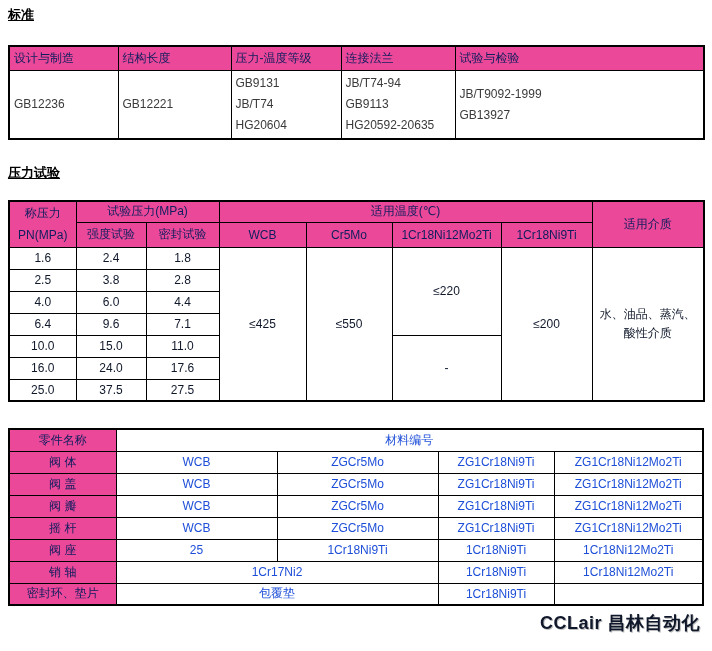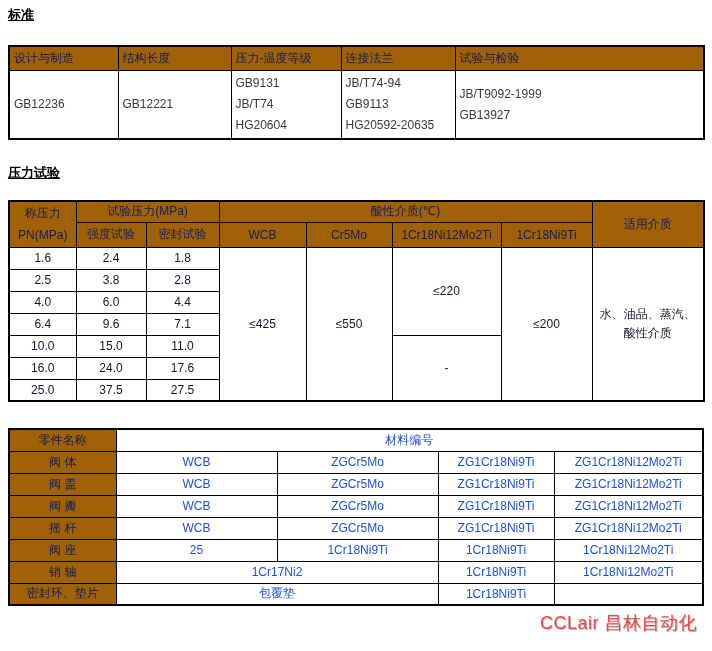--- a/index.html
+++ b/index.html
@@ -25,7 +25,7 @@
   .gap-t1 { margin-bottom: 23px; }
   .tbl { border-collapse: collapse; border: 2px solid #000; table-layout: fixed; }
   .tbl th, .tbl td { border: 1px solid #000; font-weight: normal; overflow: hidden; }
-  .hdr-blue { background: #a16207; color: #0e1d5e; }
+  .hdr-blue { background: #ec4899; color: #0e1d5e; }
 
   
   .t1 { width: 695px; margin-bottom: 25px; }

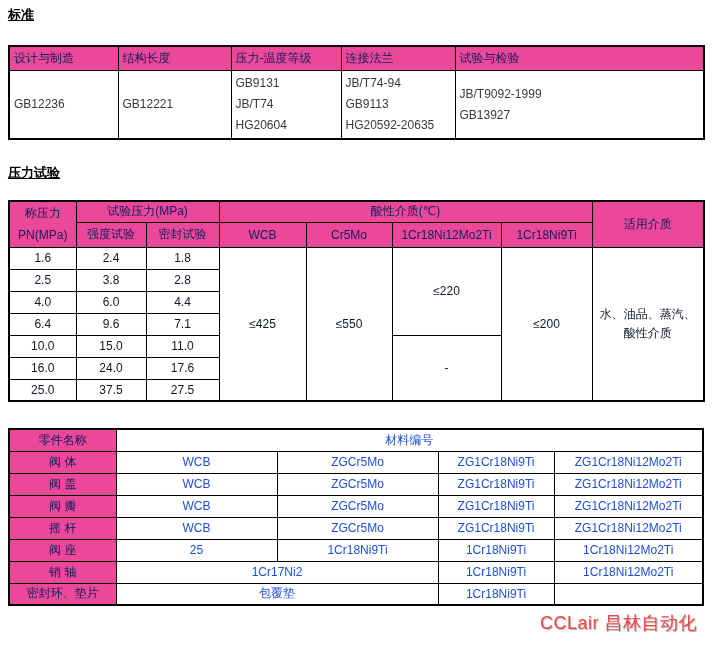--- a/index.html
+++ b/index.html
@@ -132,7 +132,7 @@
           <div>PN(MPa)</div>
         </th>
         <th class="hdr-blue" colspan="2">试验压力(MPa)</th>
-        <th class="hdr-blue" colspan="4">酸性介质(℃)</th>
+        <th class="hdr-blue" colspan="4">适用温度(℃)</th>
         <th class="hdr-blue" rowspan="2">适用介质</th>
       </tr>
       <tr class="r2">

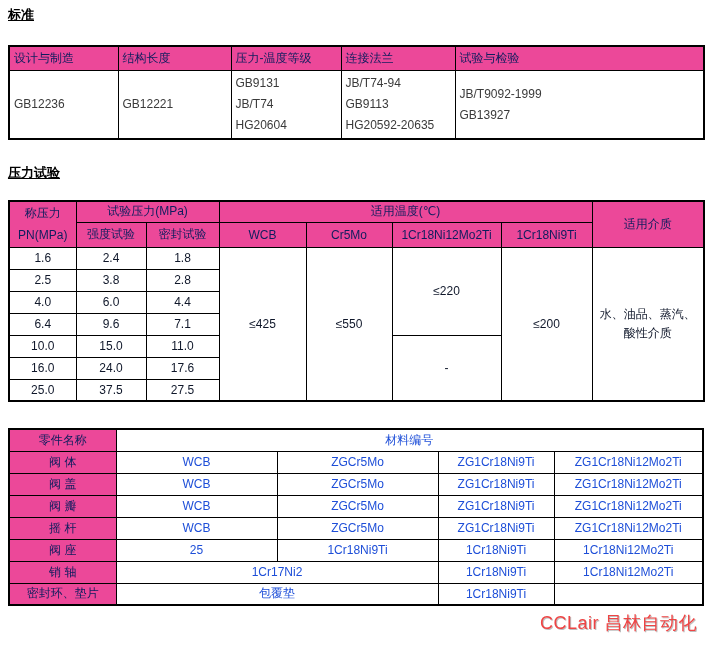--- a/index.html
+++ b/index.html
@@ -55,8 +55,8 @@
     position: absolute;
     left: 540px; top: 611px;
     font-size: 18px;
-    font-weight: normal;
-    color: #ef4444;
+    font-weight: bold;
+    color: #0f172a;
     letter-spacing: 0.5px;
     white-space: nowrap;
     text-shadow: 1px 1px 0 rgba(110,110,110,0.45);

